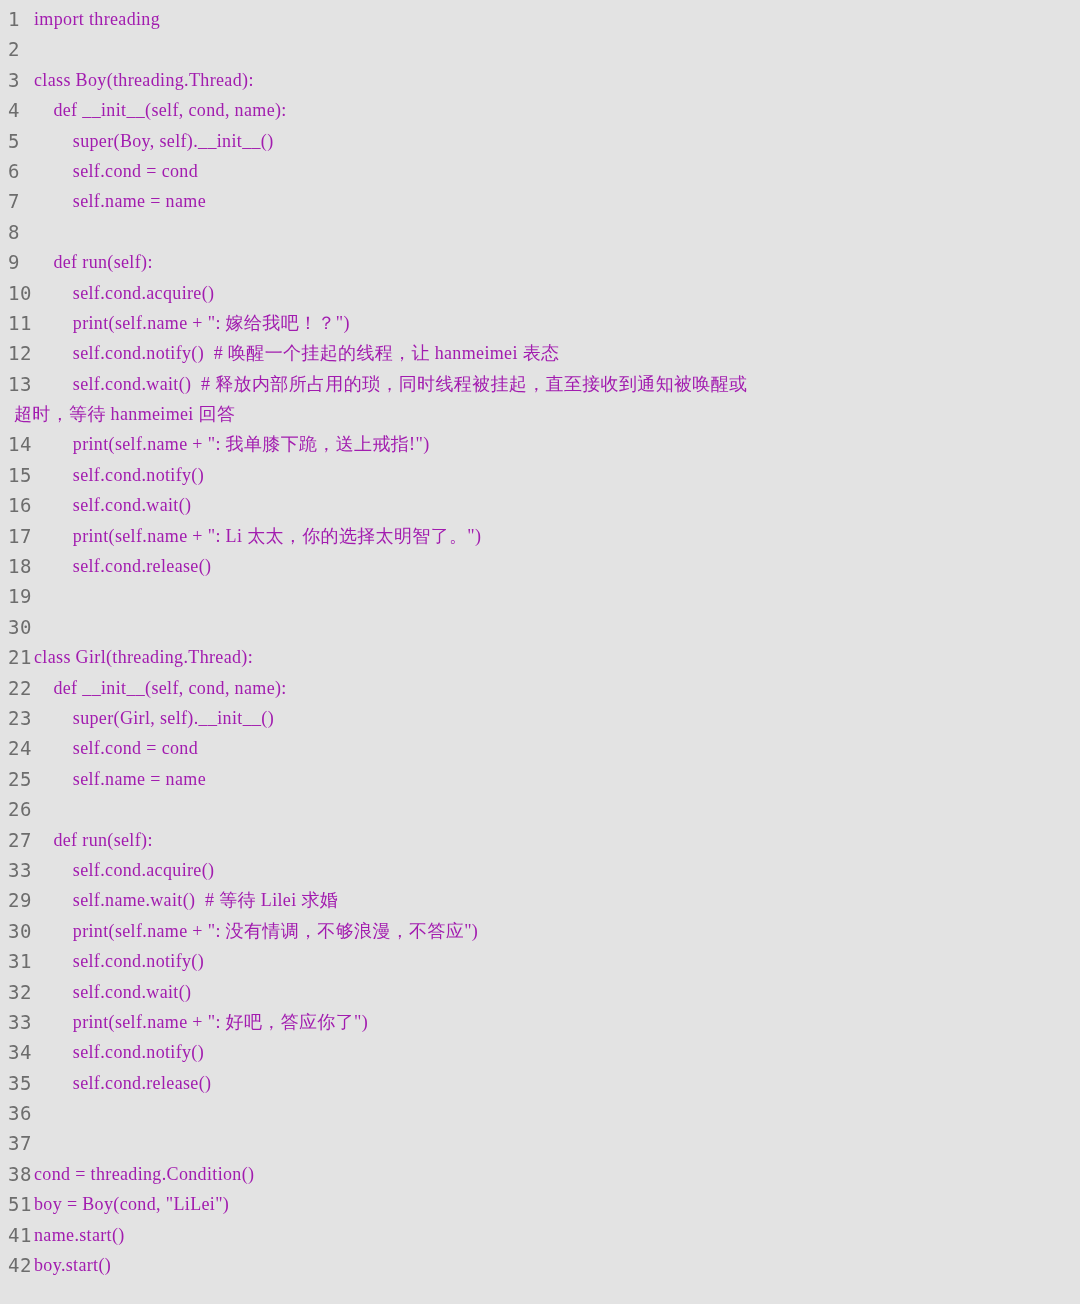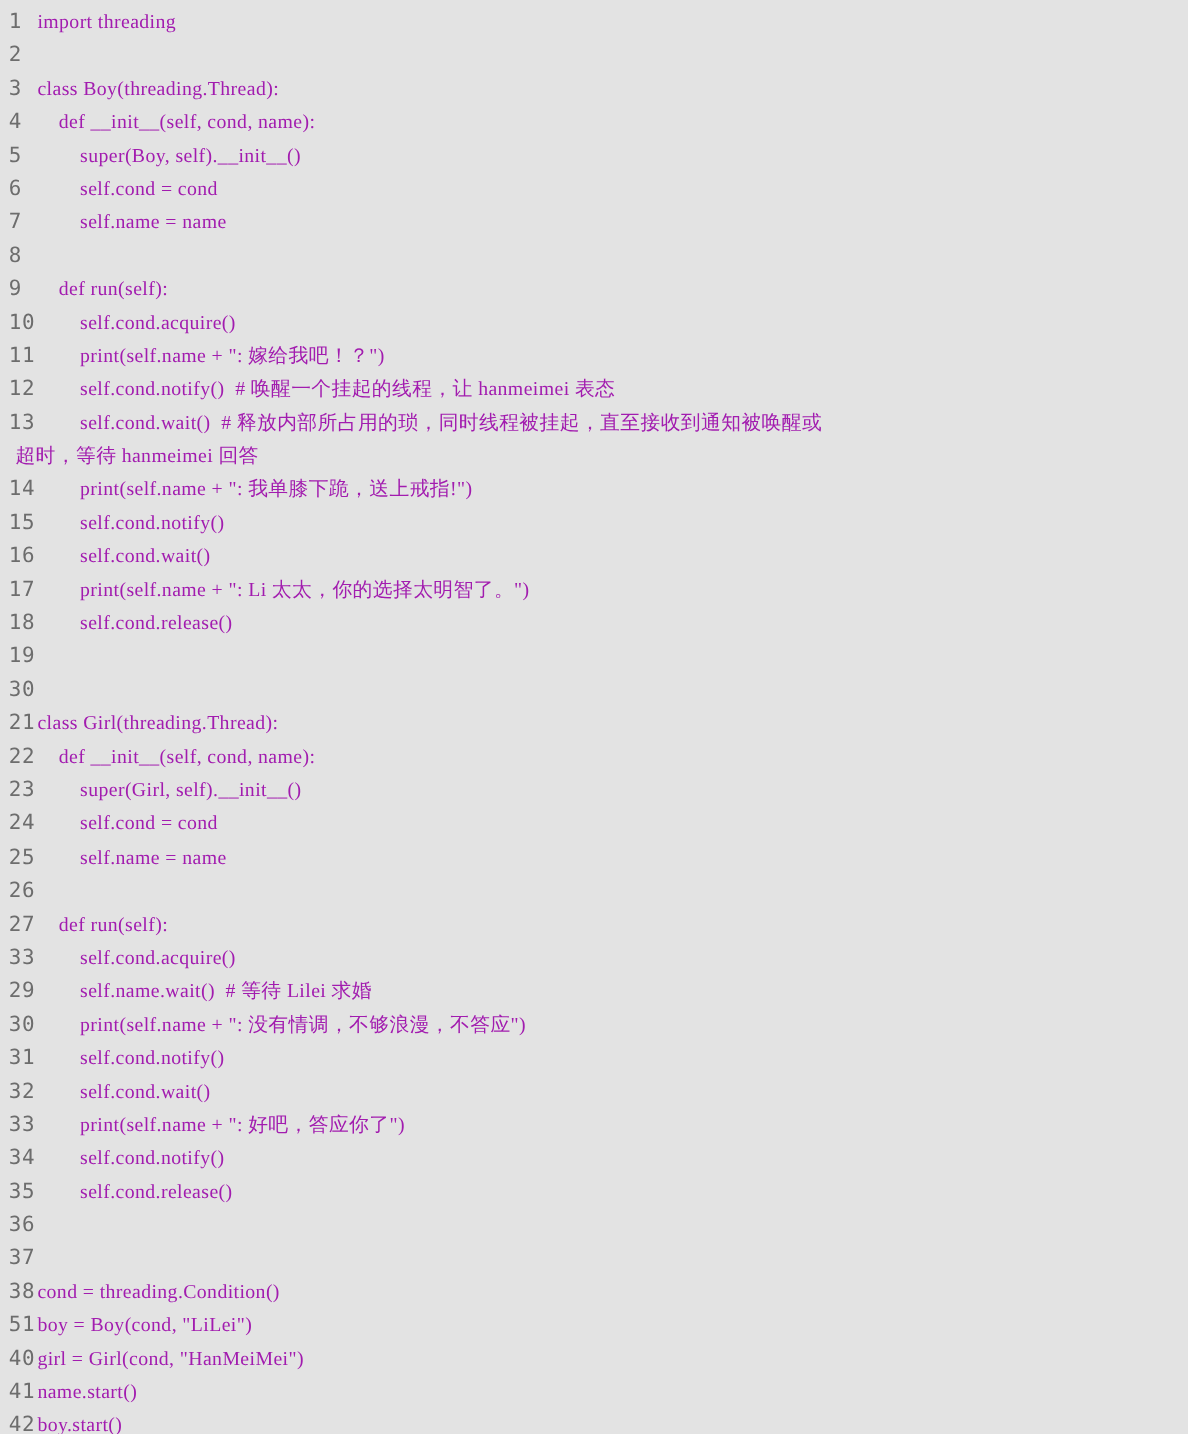--- a/index.html
+++ b/index.html
@@ -105,7 +105,6 @@
     <div class="code-row"><span class="ln">37</span><span class="code"></span></div>
     <div class="code-row"><span class="ln">38</span><span class="code">cond = threading.Condition()</span></div>
     <div class="code-row"><span class="ln">51</span><span class="code">boy = Boy(cond, "LiLei")</span></div>
-    <div class="code-row"><span class="ln">40</span><span class="code">girl = Girl(cond, "HanMeiMei")</span></div>
     <div class="code-row"><span class="ln">41</span><span class="code">name.start()</span></div>
     <div class="code-row"><span class="ln">42</span><span class="code">boy.start()</span></div>
   </div>

